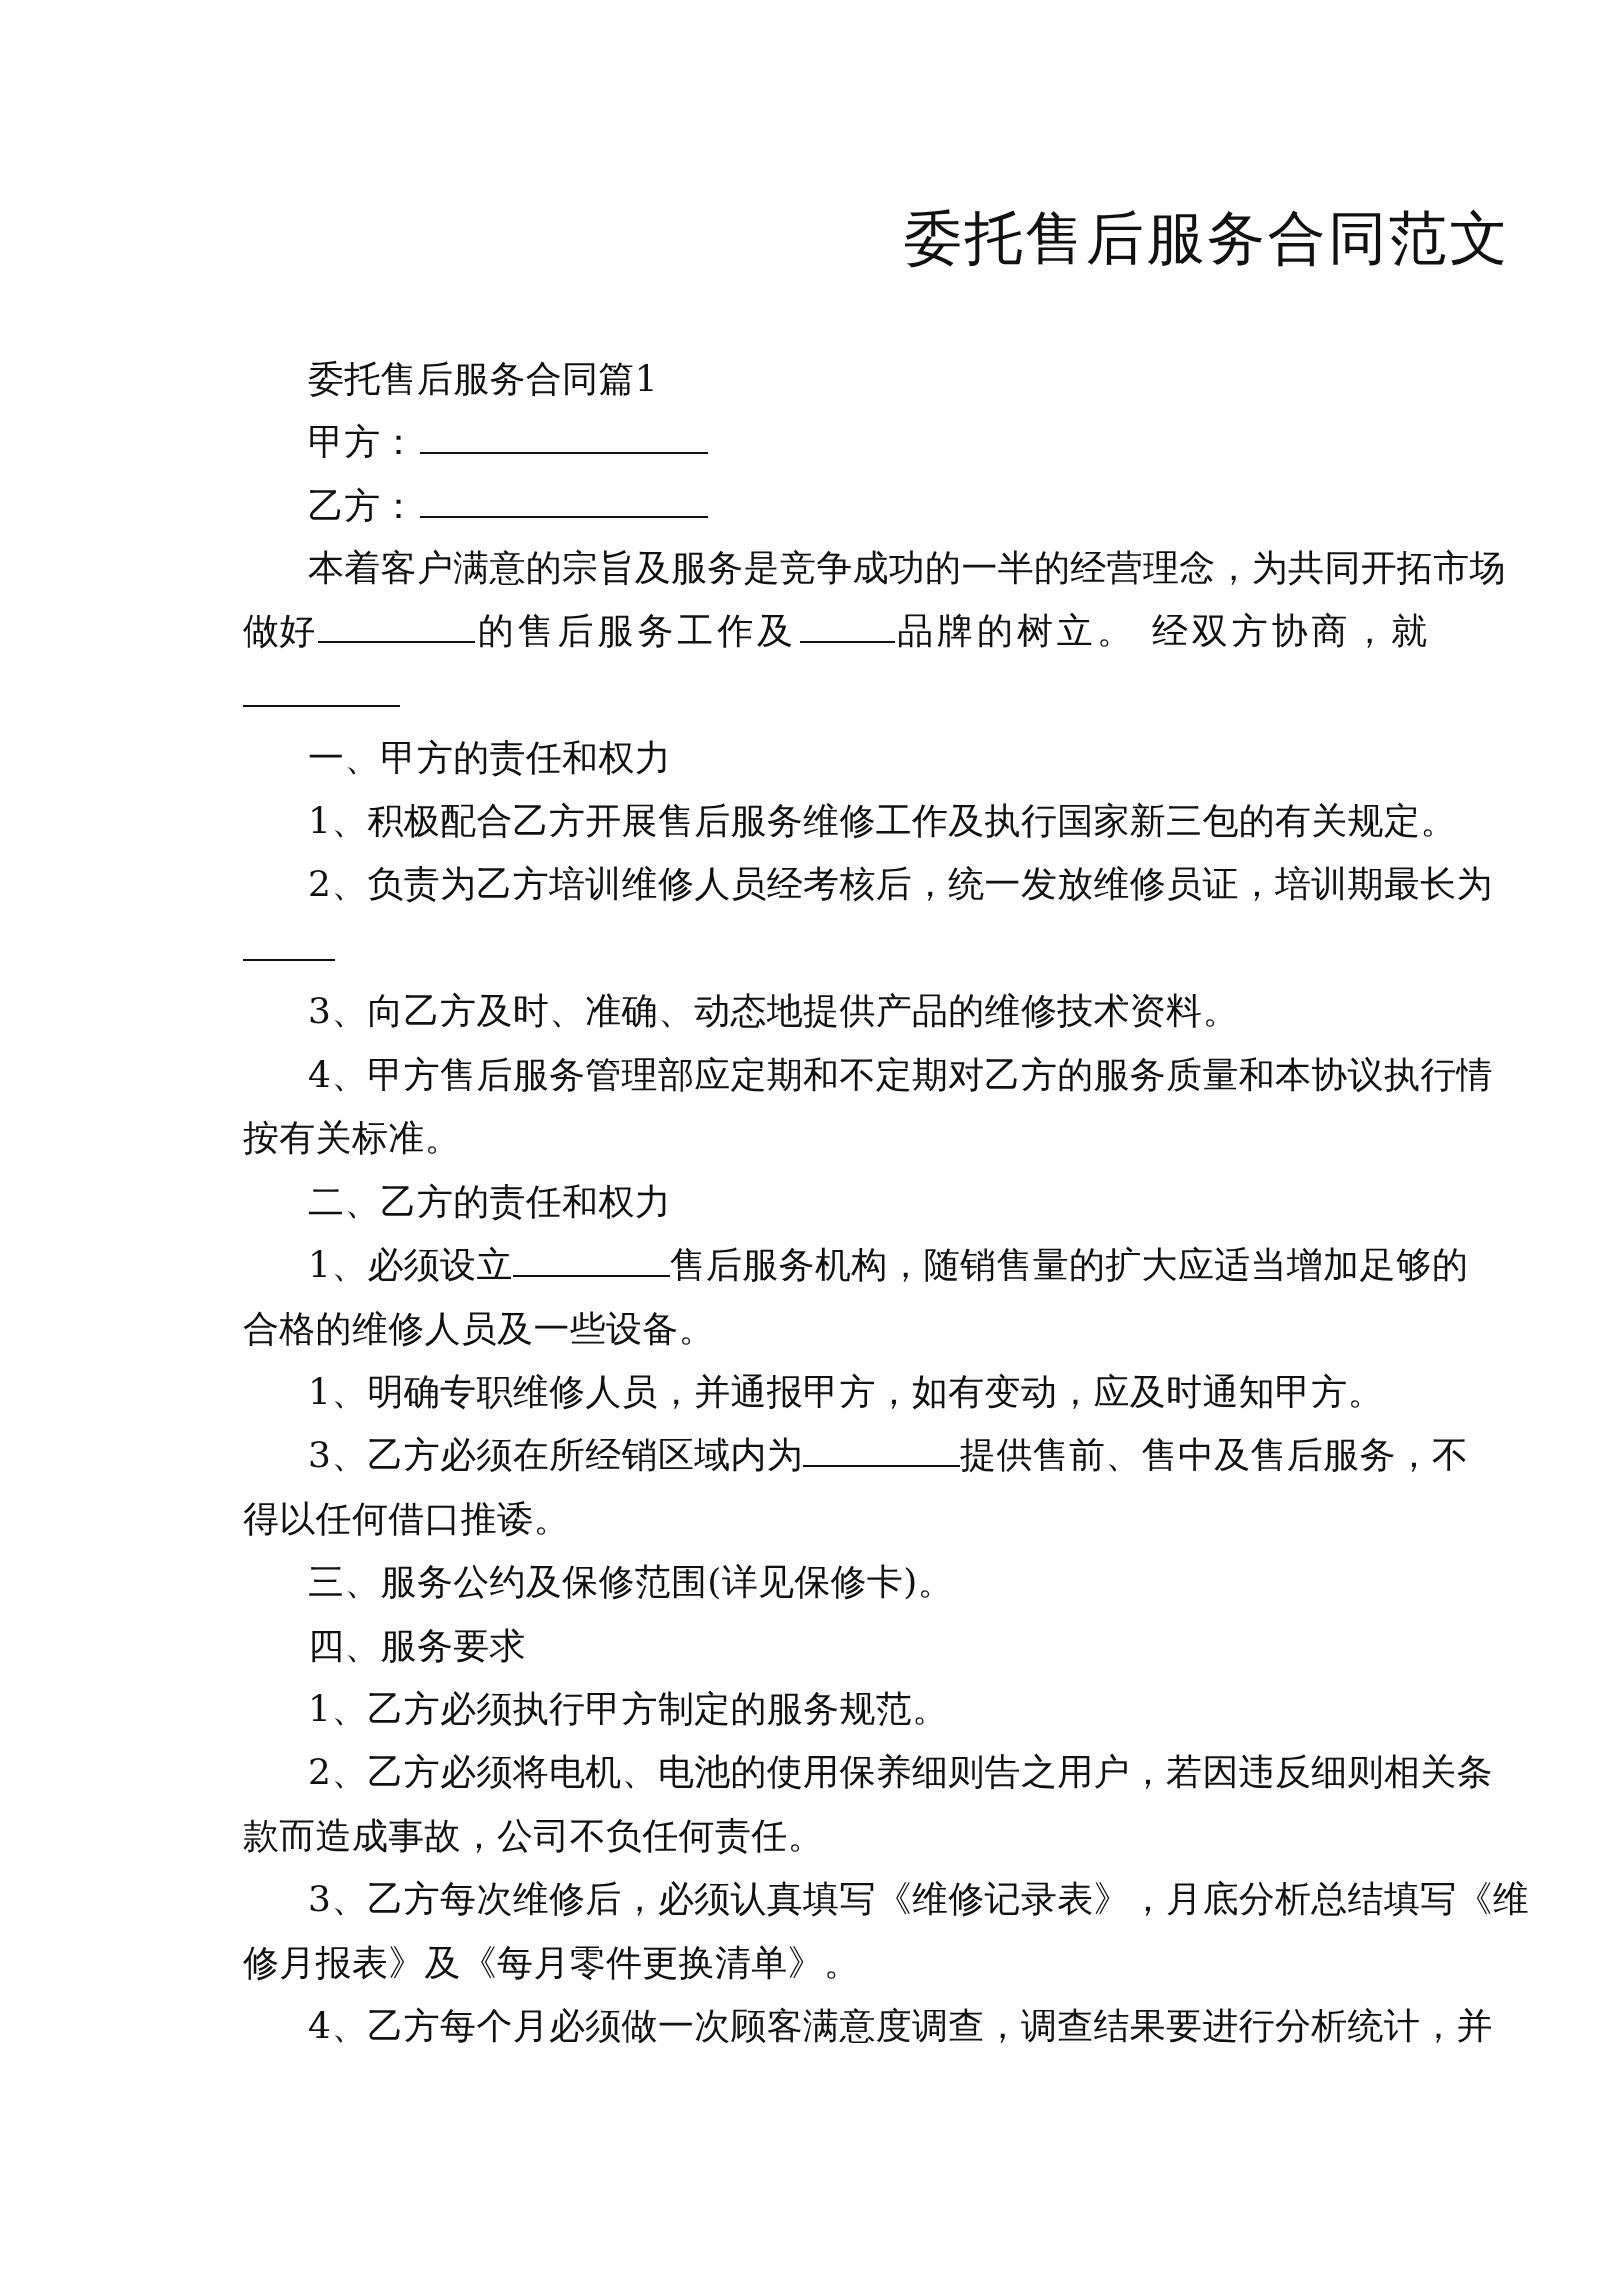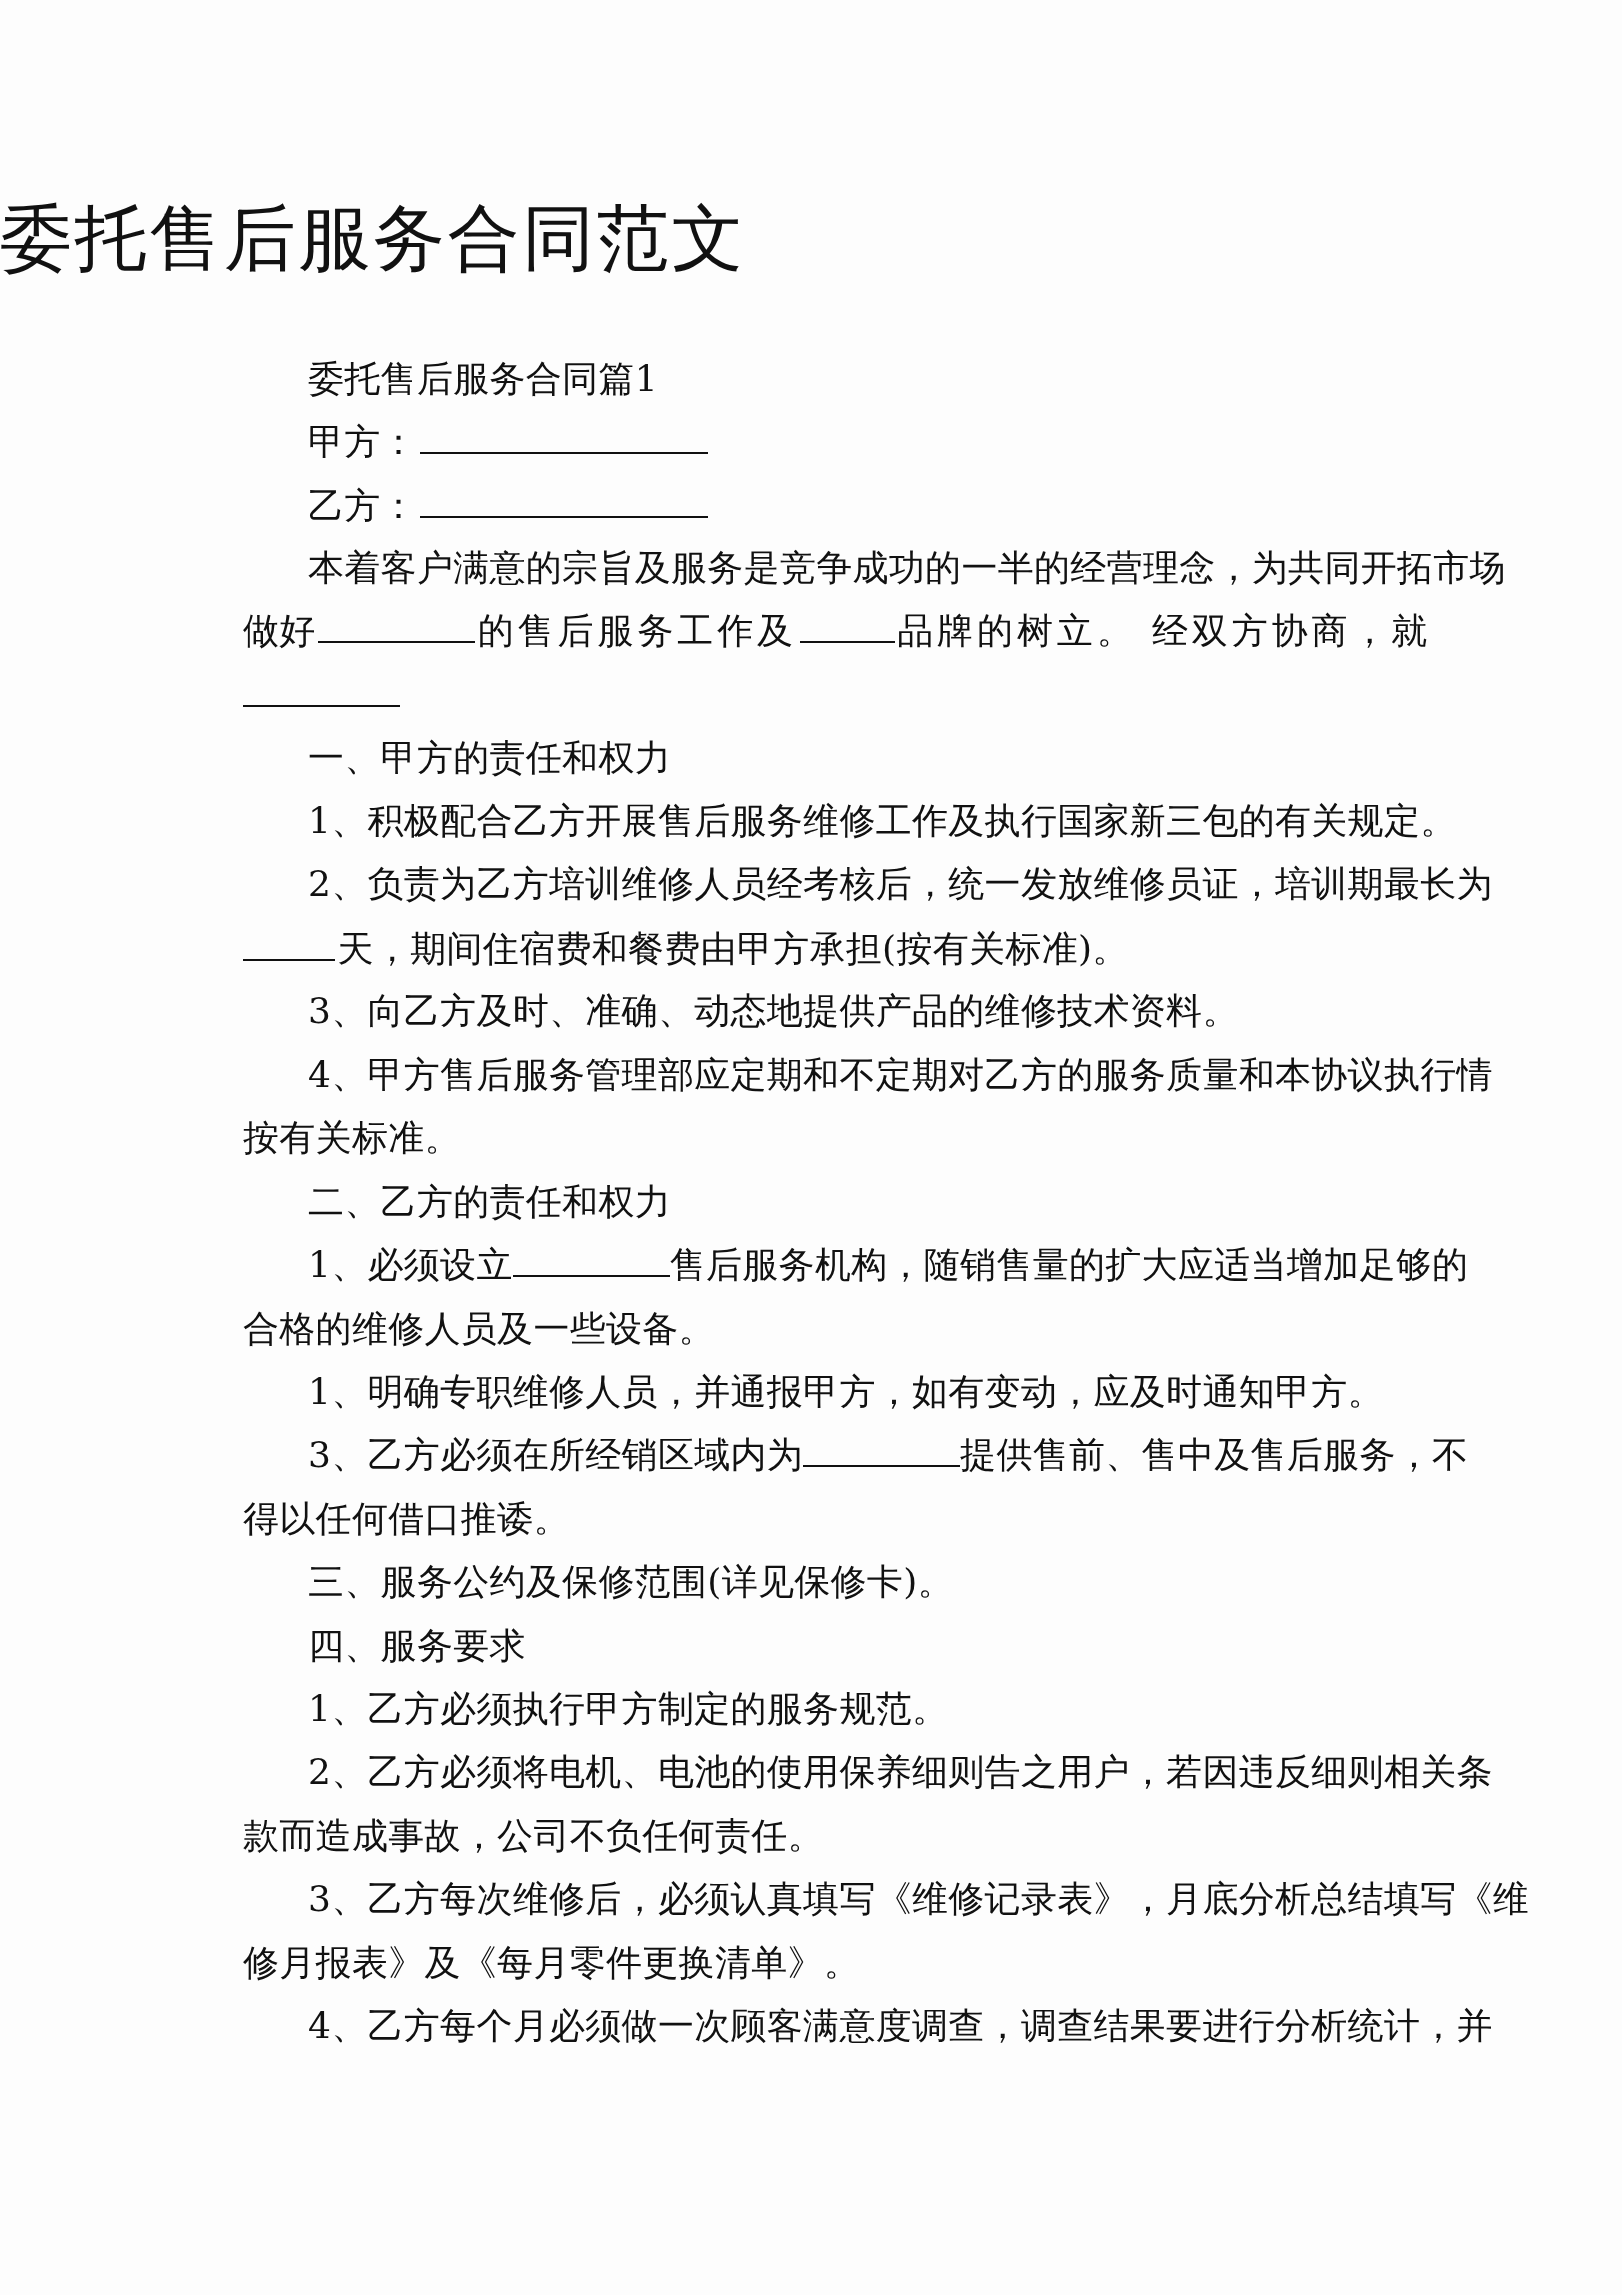--- a/index.html
+++ b/index.html
@@ -6,7 +6,7 @@
   body { width: 1623px; height: 2295px; position: relative; overflow: hidden;
          font-family: "DejaVu Serif", "Liberation Serif", serif; color: #111; }
   .title { position: absolute; left: 0; width: 1510px; top: 196px; height: 85px;
-           text-align: left; font-size: 72px; line-height: 85px; letter-spacing: 2.6px; }
+           text-align: right; font-size: 58px; line-height: 85px; letter-spacing: 2.6px; }
   .line { position: absolute; left: 243px; width: 1136px; height: 52px;
           font-size: 36px; line-height: 52px; white-space: nowrap; letter-spacing: 0.3px; }
   .line.indent { left: 308px; width: 1073px; }

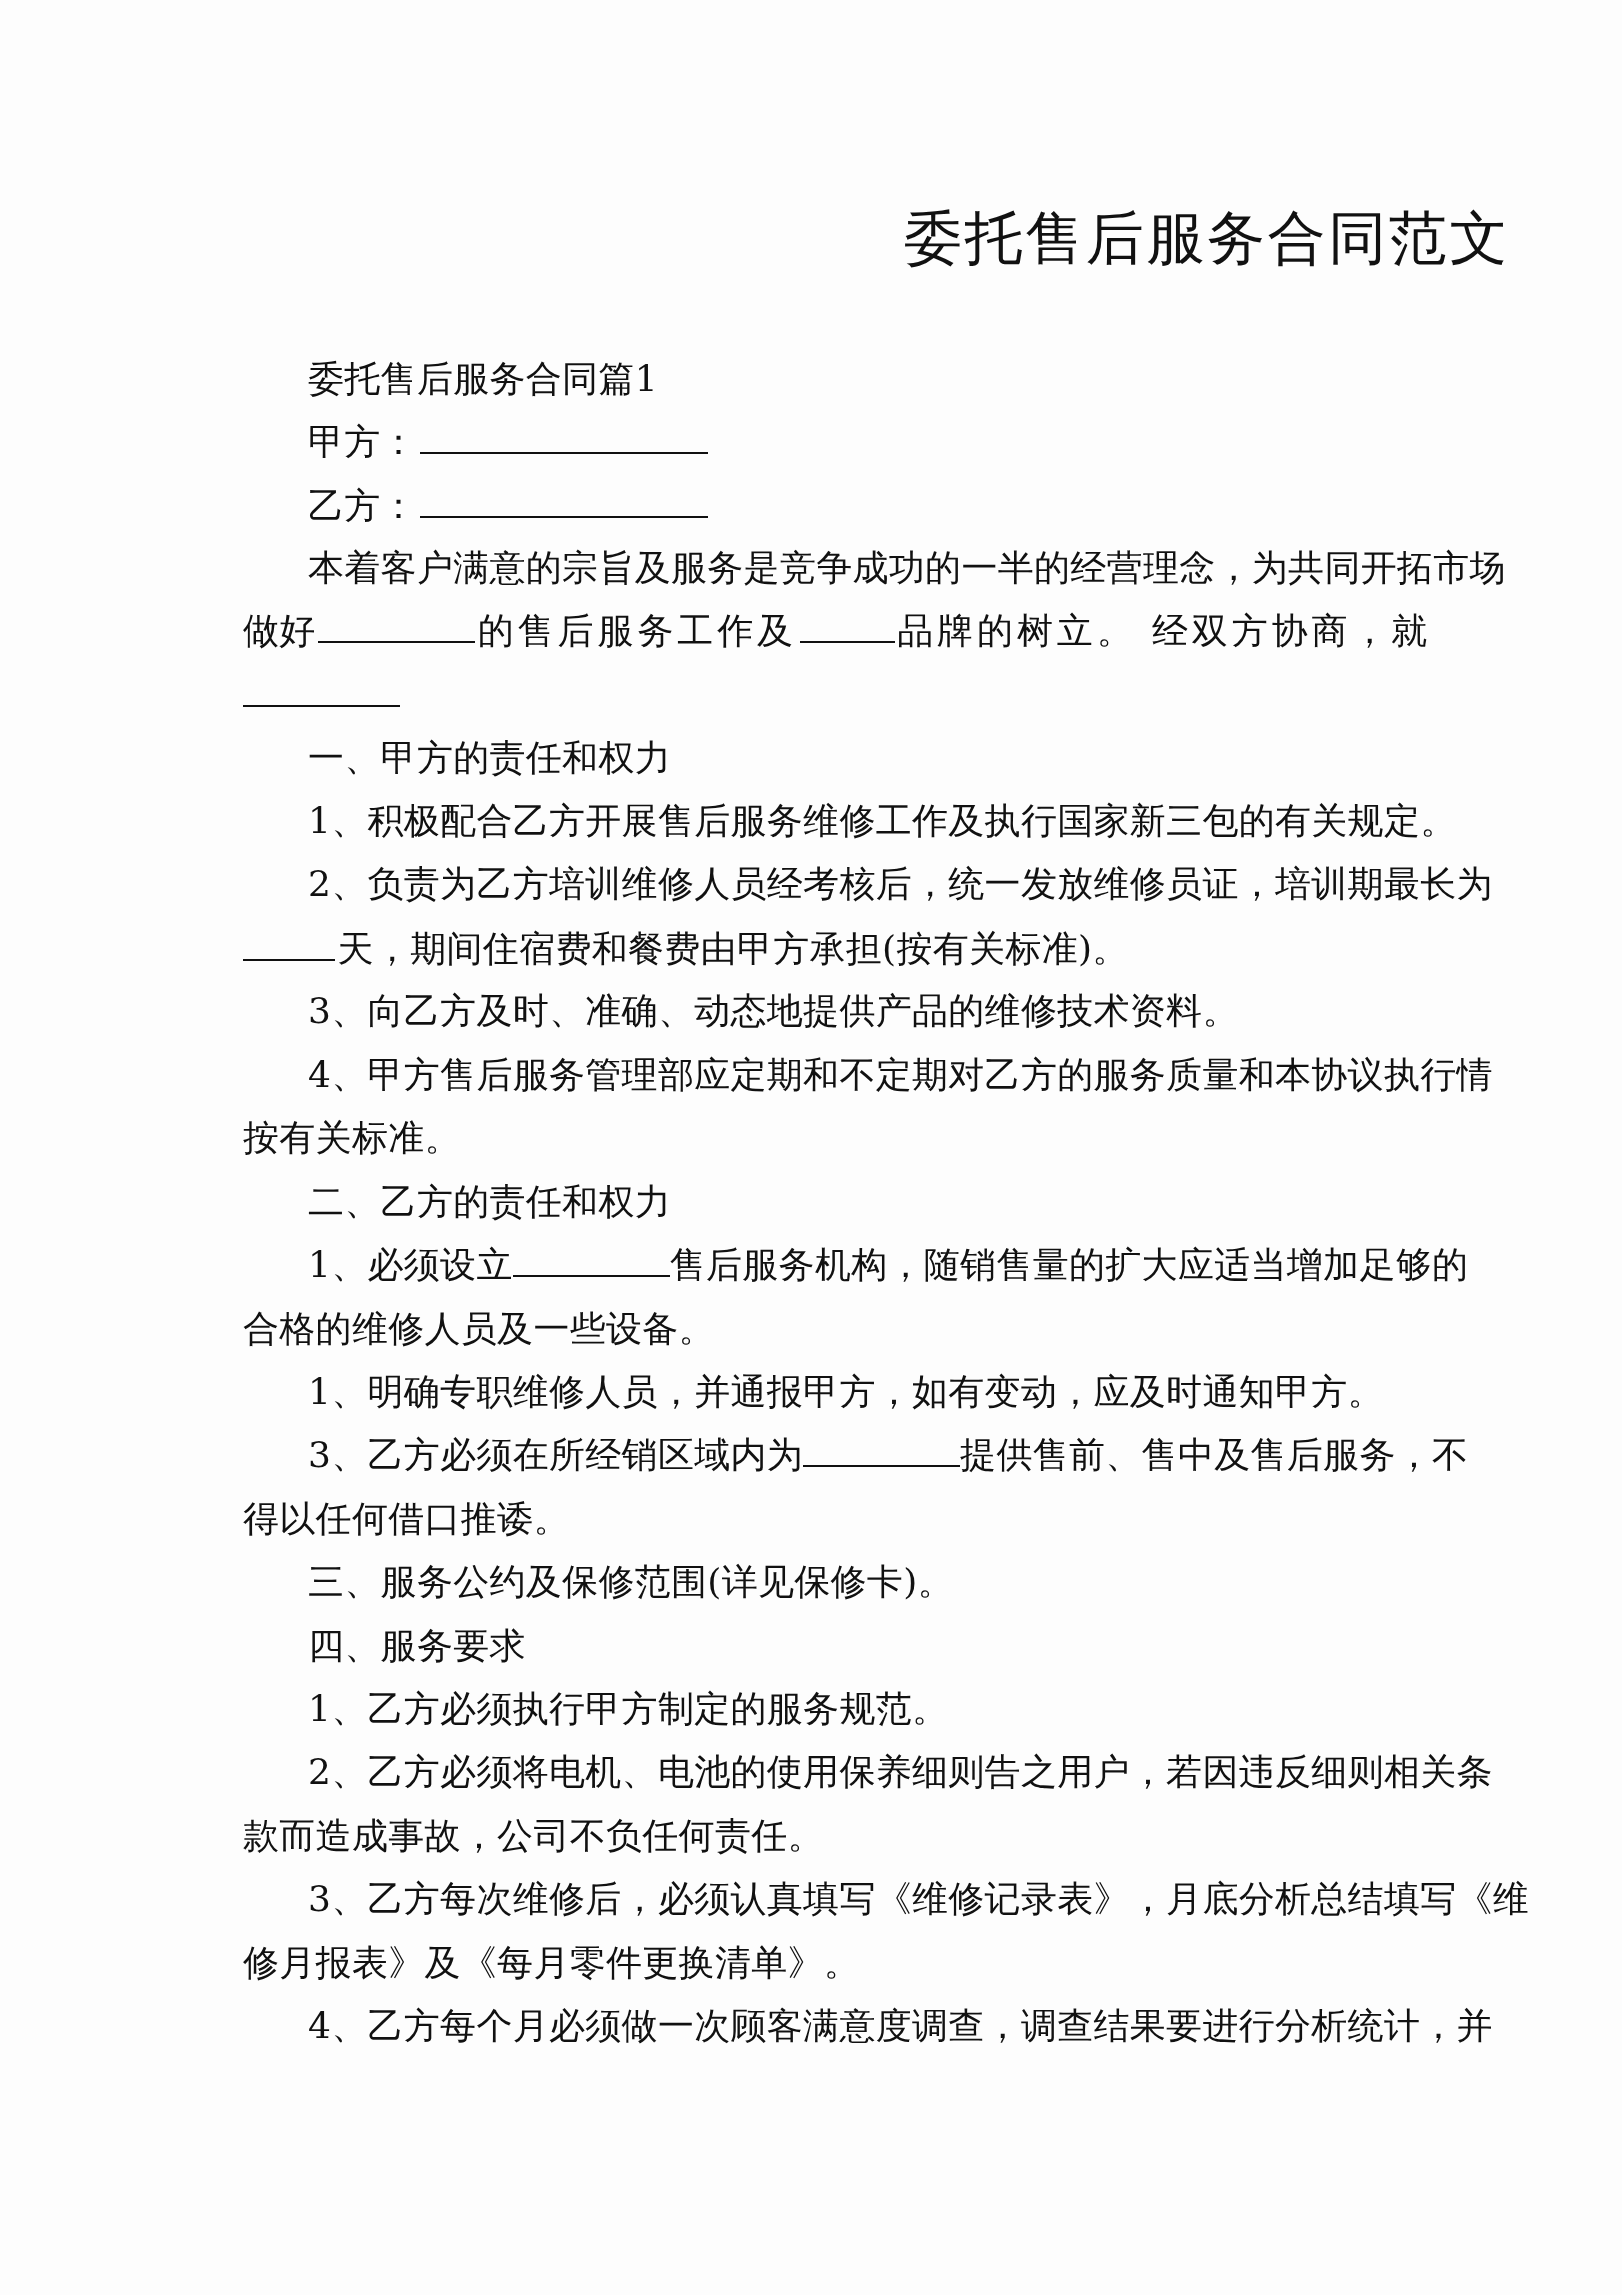--- a/index.html
+++ b/index.html
@@ -44,7 +44,7 @@
   <div class="line indent" style="top:795px">1、积极配合乙方开展售后服务维修工作及执行国家新三包的有关规定。</div>
   <div class="line indent just" style="top:858px">2、负责为乙方培训维修人员经考核后，统一发放维修员证，培训期最长为</div>
   <div class="line" style="top:923px">
-    <span class="blank" style="width:92px;margin-left:0"></span><span>天，期间住宿费和餐费由甲方承担(按有关标准)。</span>
+    <span class="blank" style="width:92px;margin-left:0"></span>
   </div>
   <div class="line indent" style="top:985px">3、向乙方及时、准确、动态地提供产品的维修技术资料。</div>
   <div class="line indent just" style="top:1049px">4、甲方售后服务管理部应定期和不定期对乙方的服务质量和本协议执行情</div>

